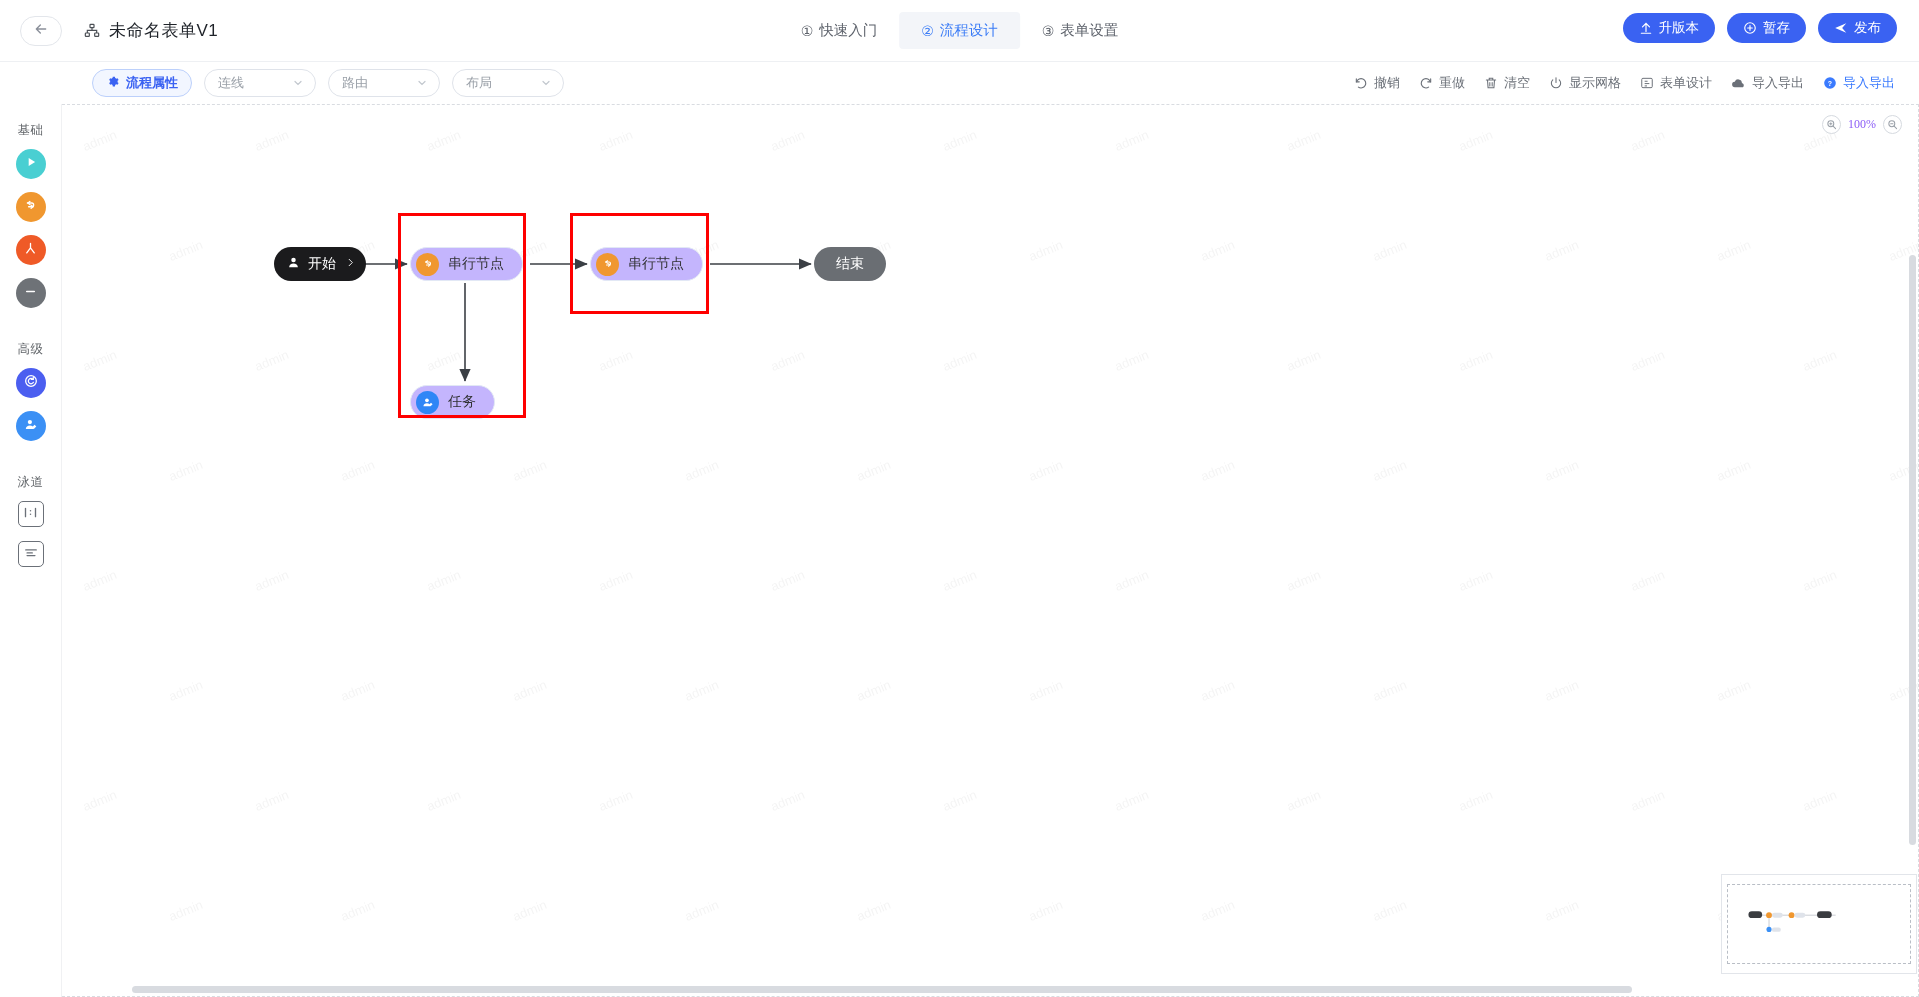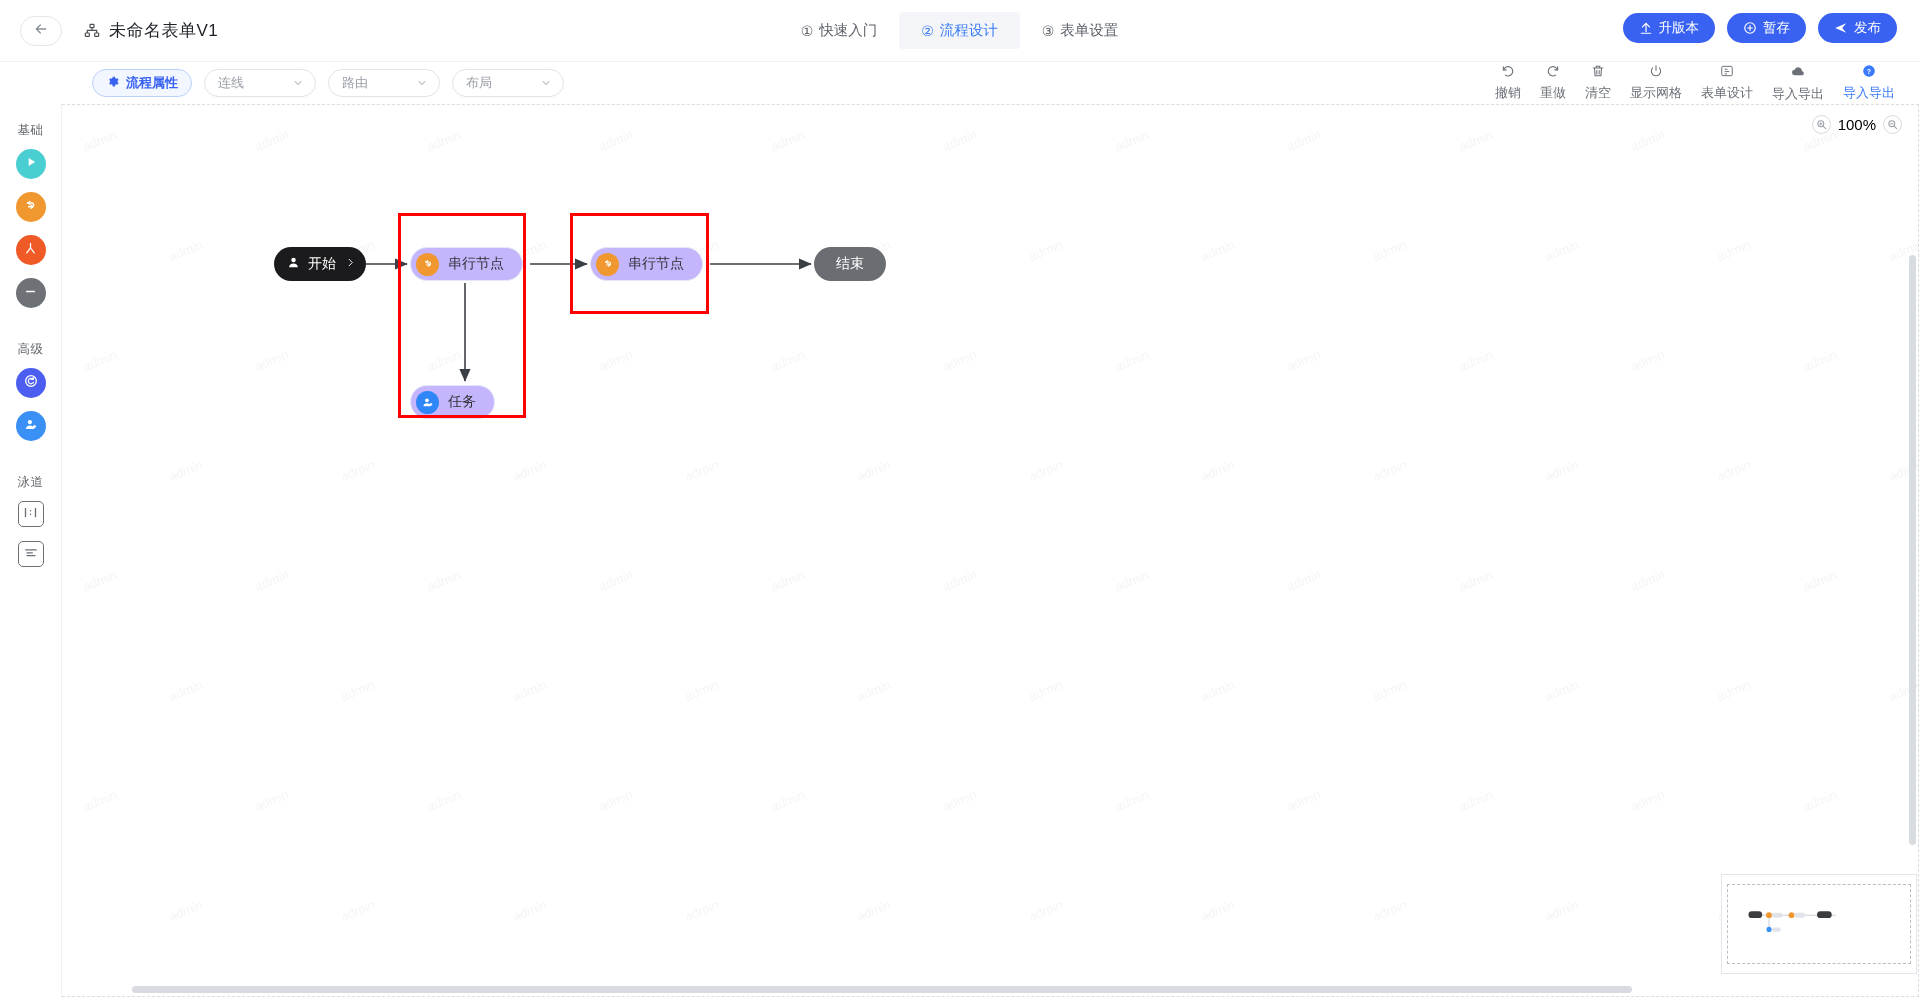--- a/index.html
+++ b/index.html
@@ -75,7 +75,7 @@
   }
   .tb-item {
     display: flex; align-items: center; gap: 6px;
-    font-size: 13px; color: #6b7078; cursor: pointer; white-space: nowrap; flex-direction: column;
+    font-size: 13px; color: #6b7078; cursor: pointer; white-space: nowrap;
   }
   .tb-item.link { color: #3a7afe; }
   .tb-item svg { display: block; }

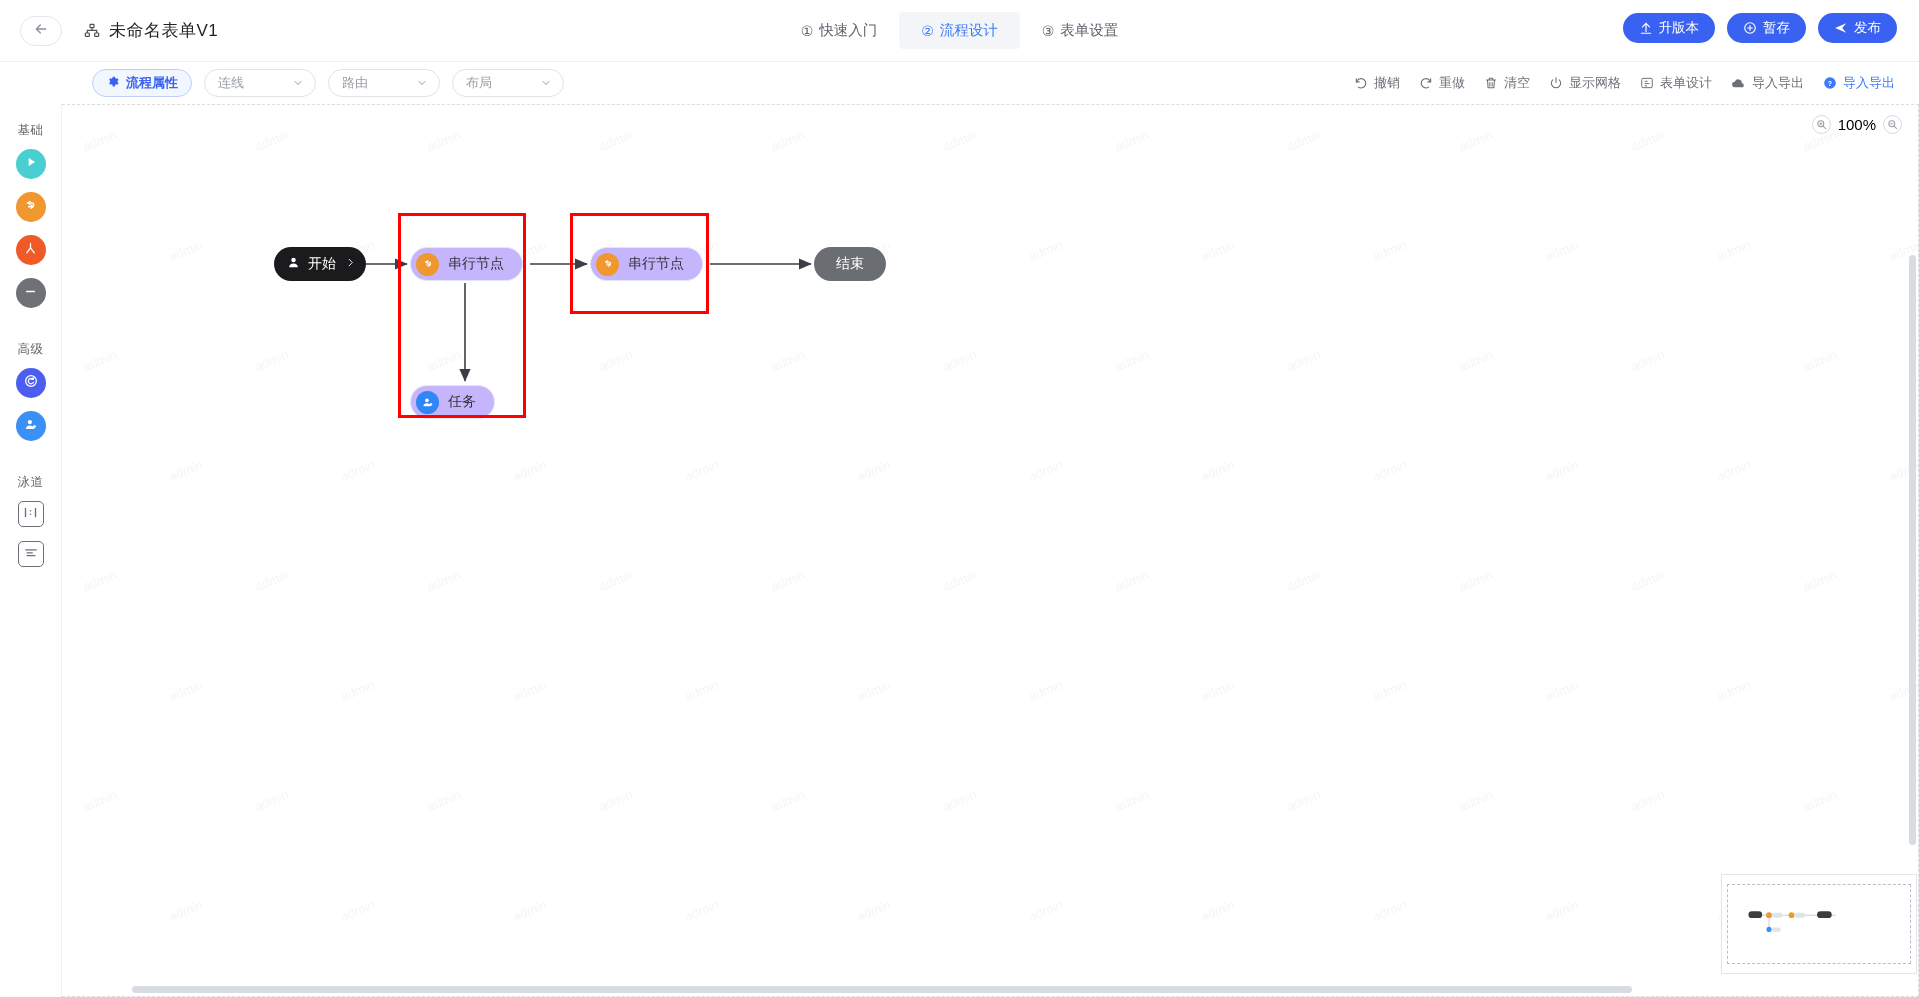--- a/index.html
+++ b/index.html
@@ -130,7 +130,7 @@
     background: #fff; color: #9aa0a8; cursor: pointer;
     display: flex; align-items: center; justify-content: center;
   }
-  .zoom-label { font-size: 15px; color: #000000; }
+  .zoom-label { font-size: 12px; color: #8b5cf6; font-family: Liberation Serif, serif; }
 
   
   .flow { position: absolute; left: 0; top: 0; width: 100%; height: 100%; }

